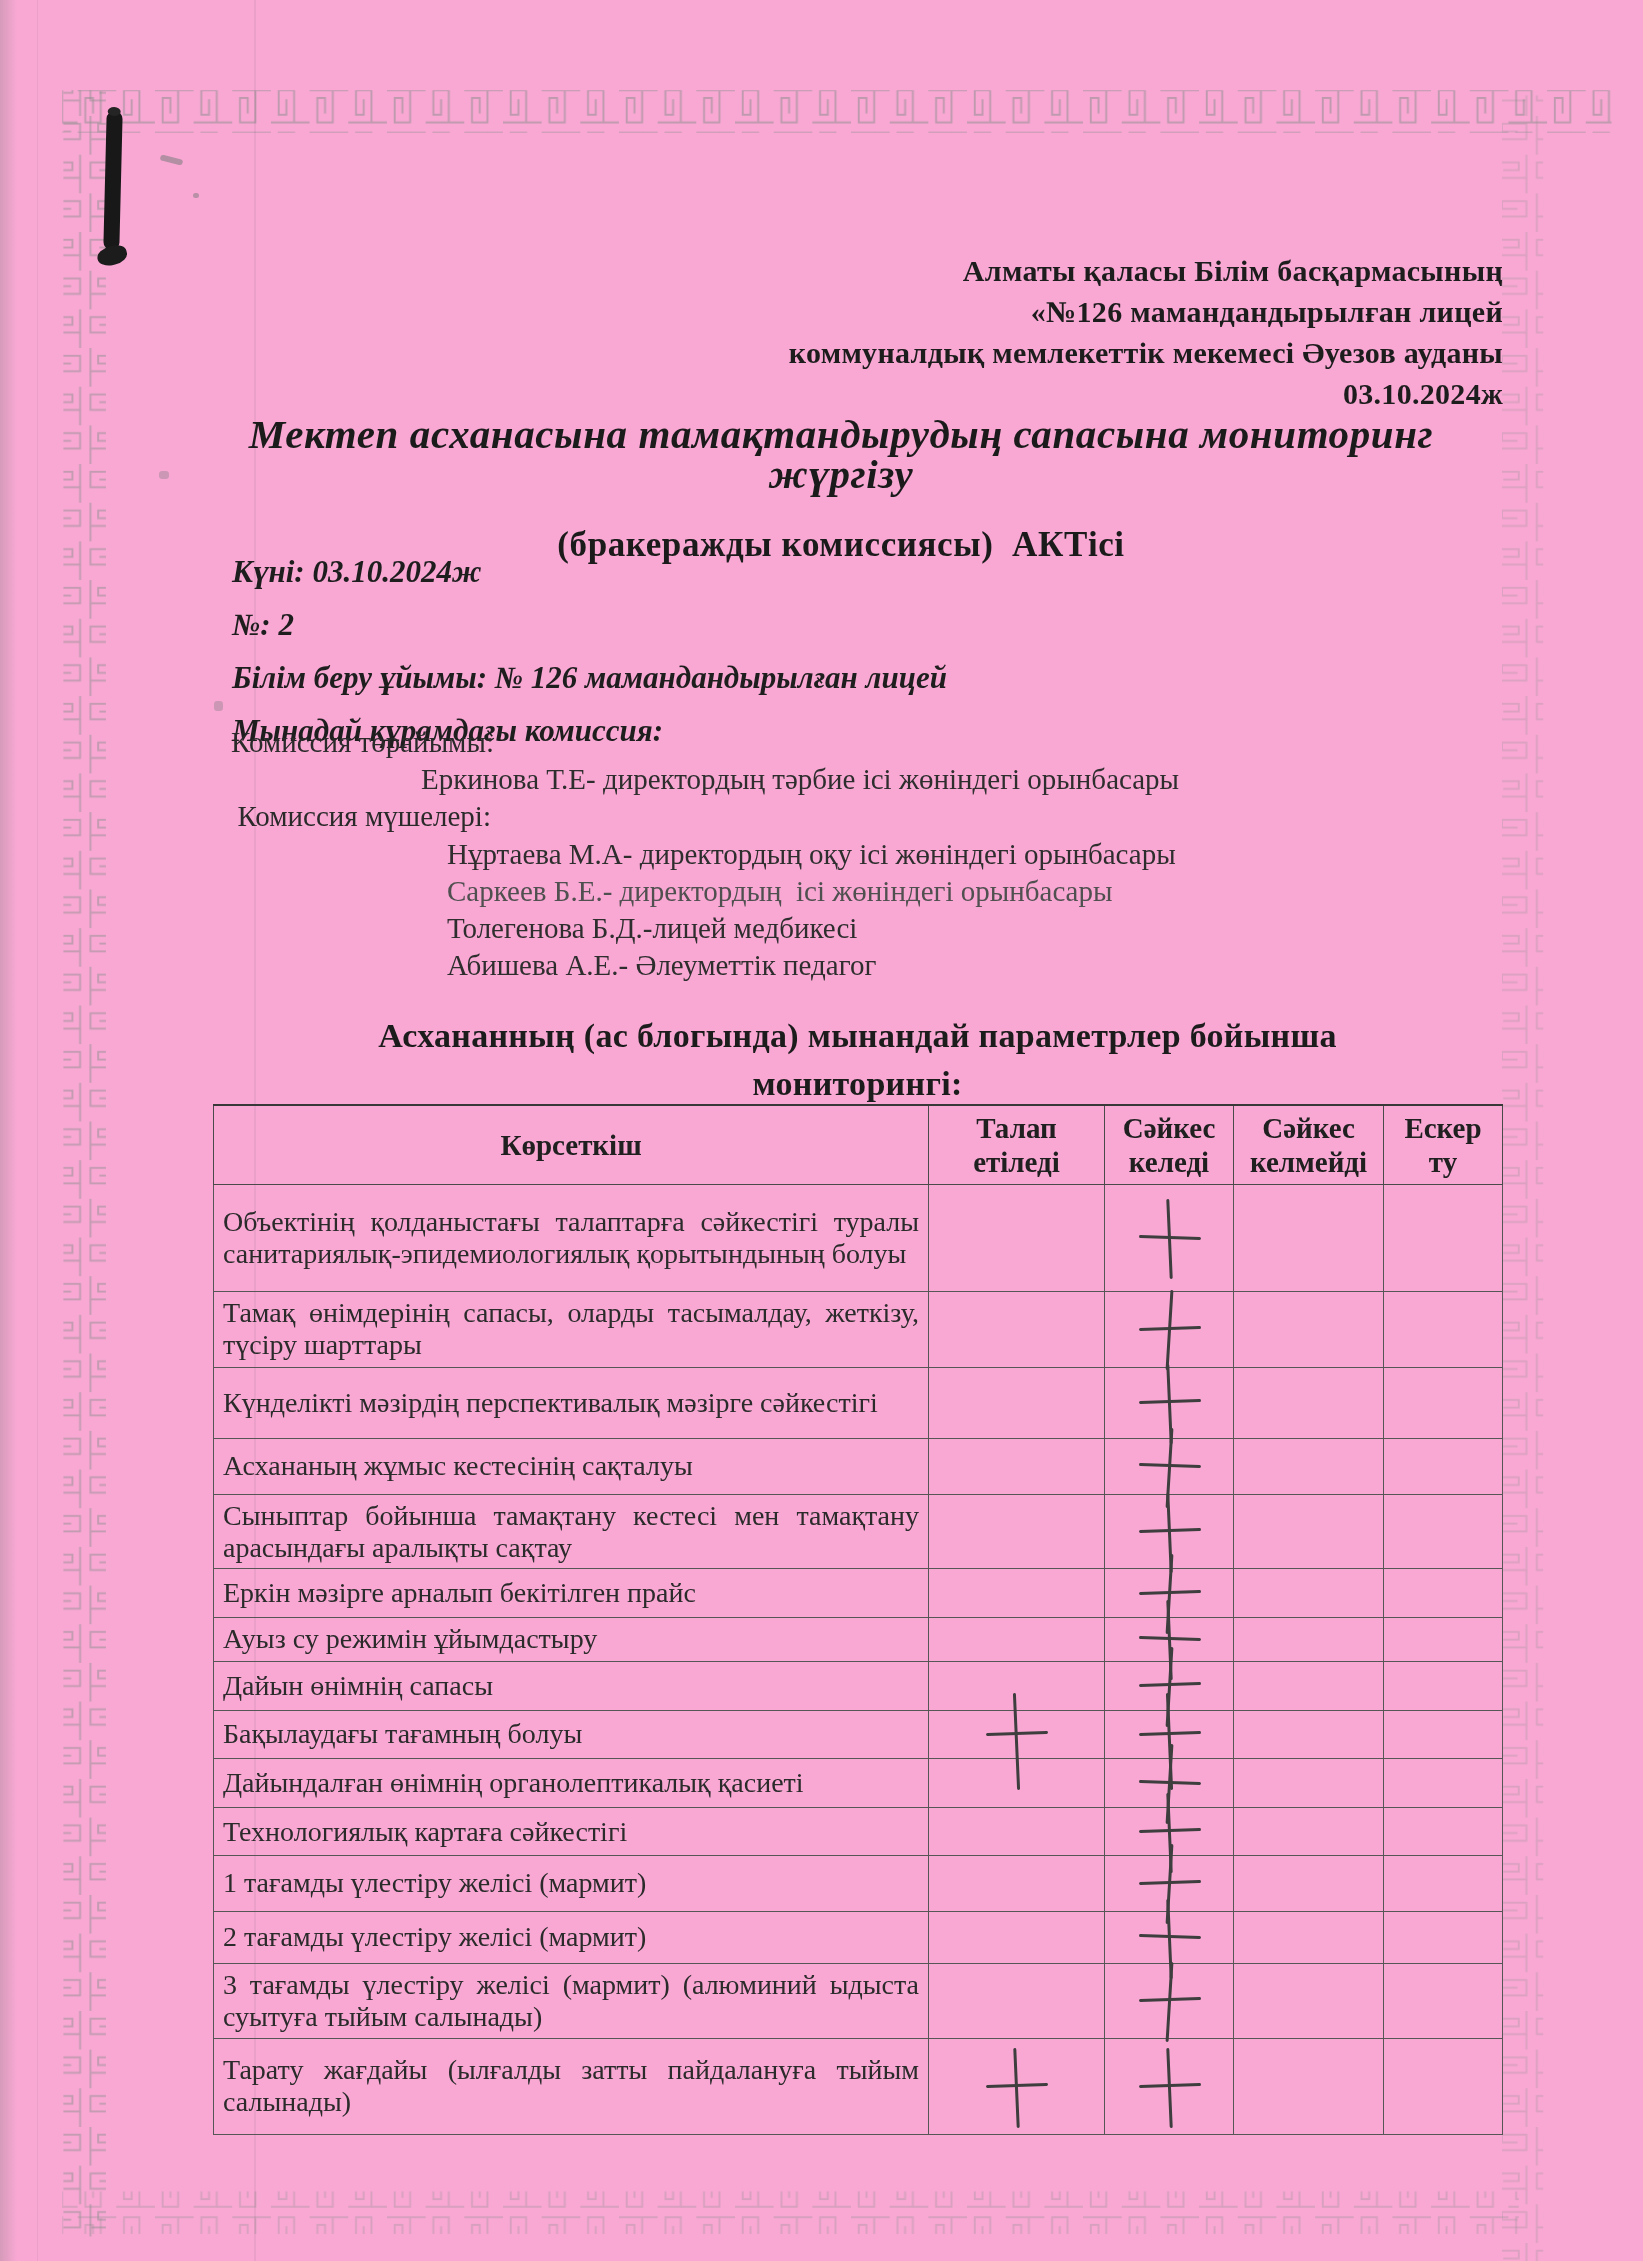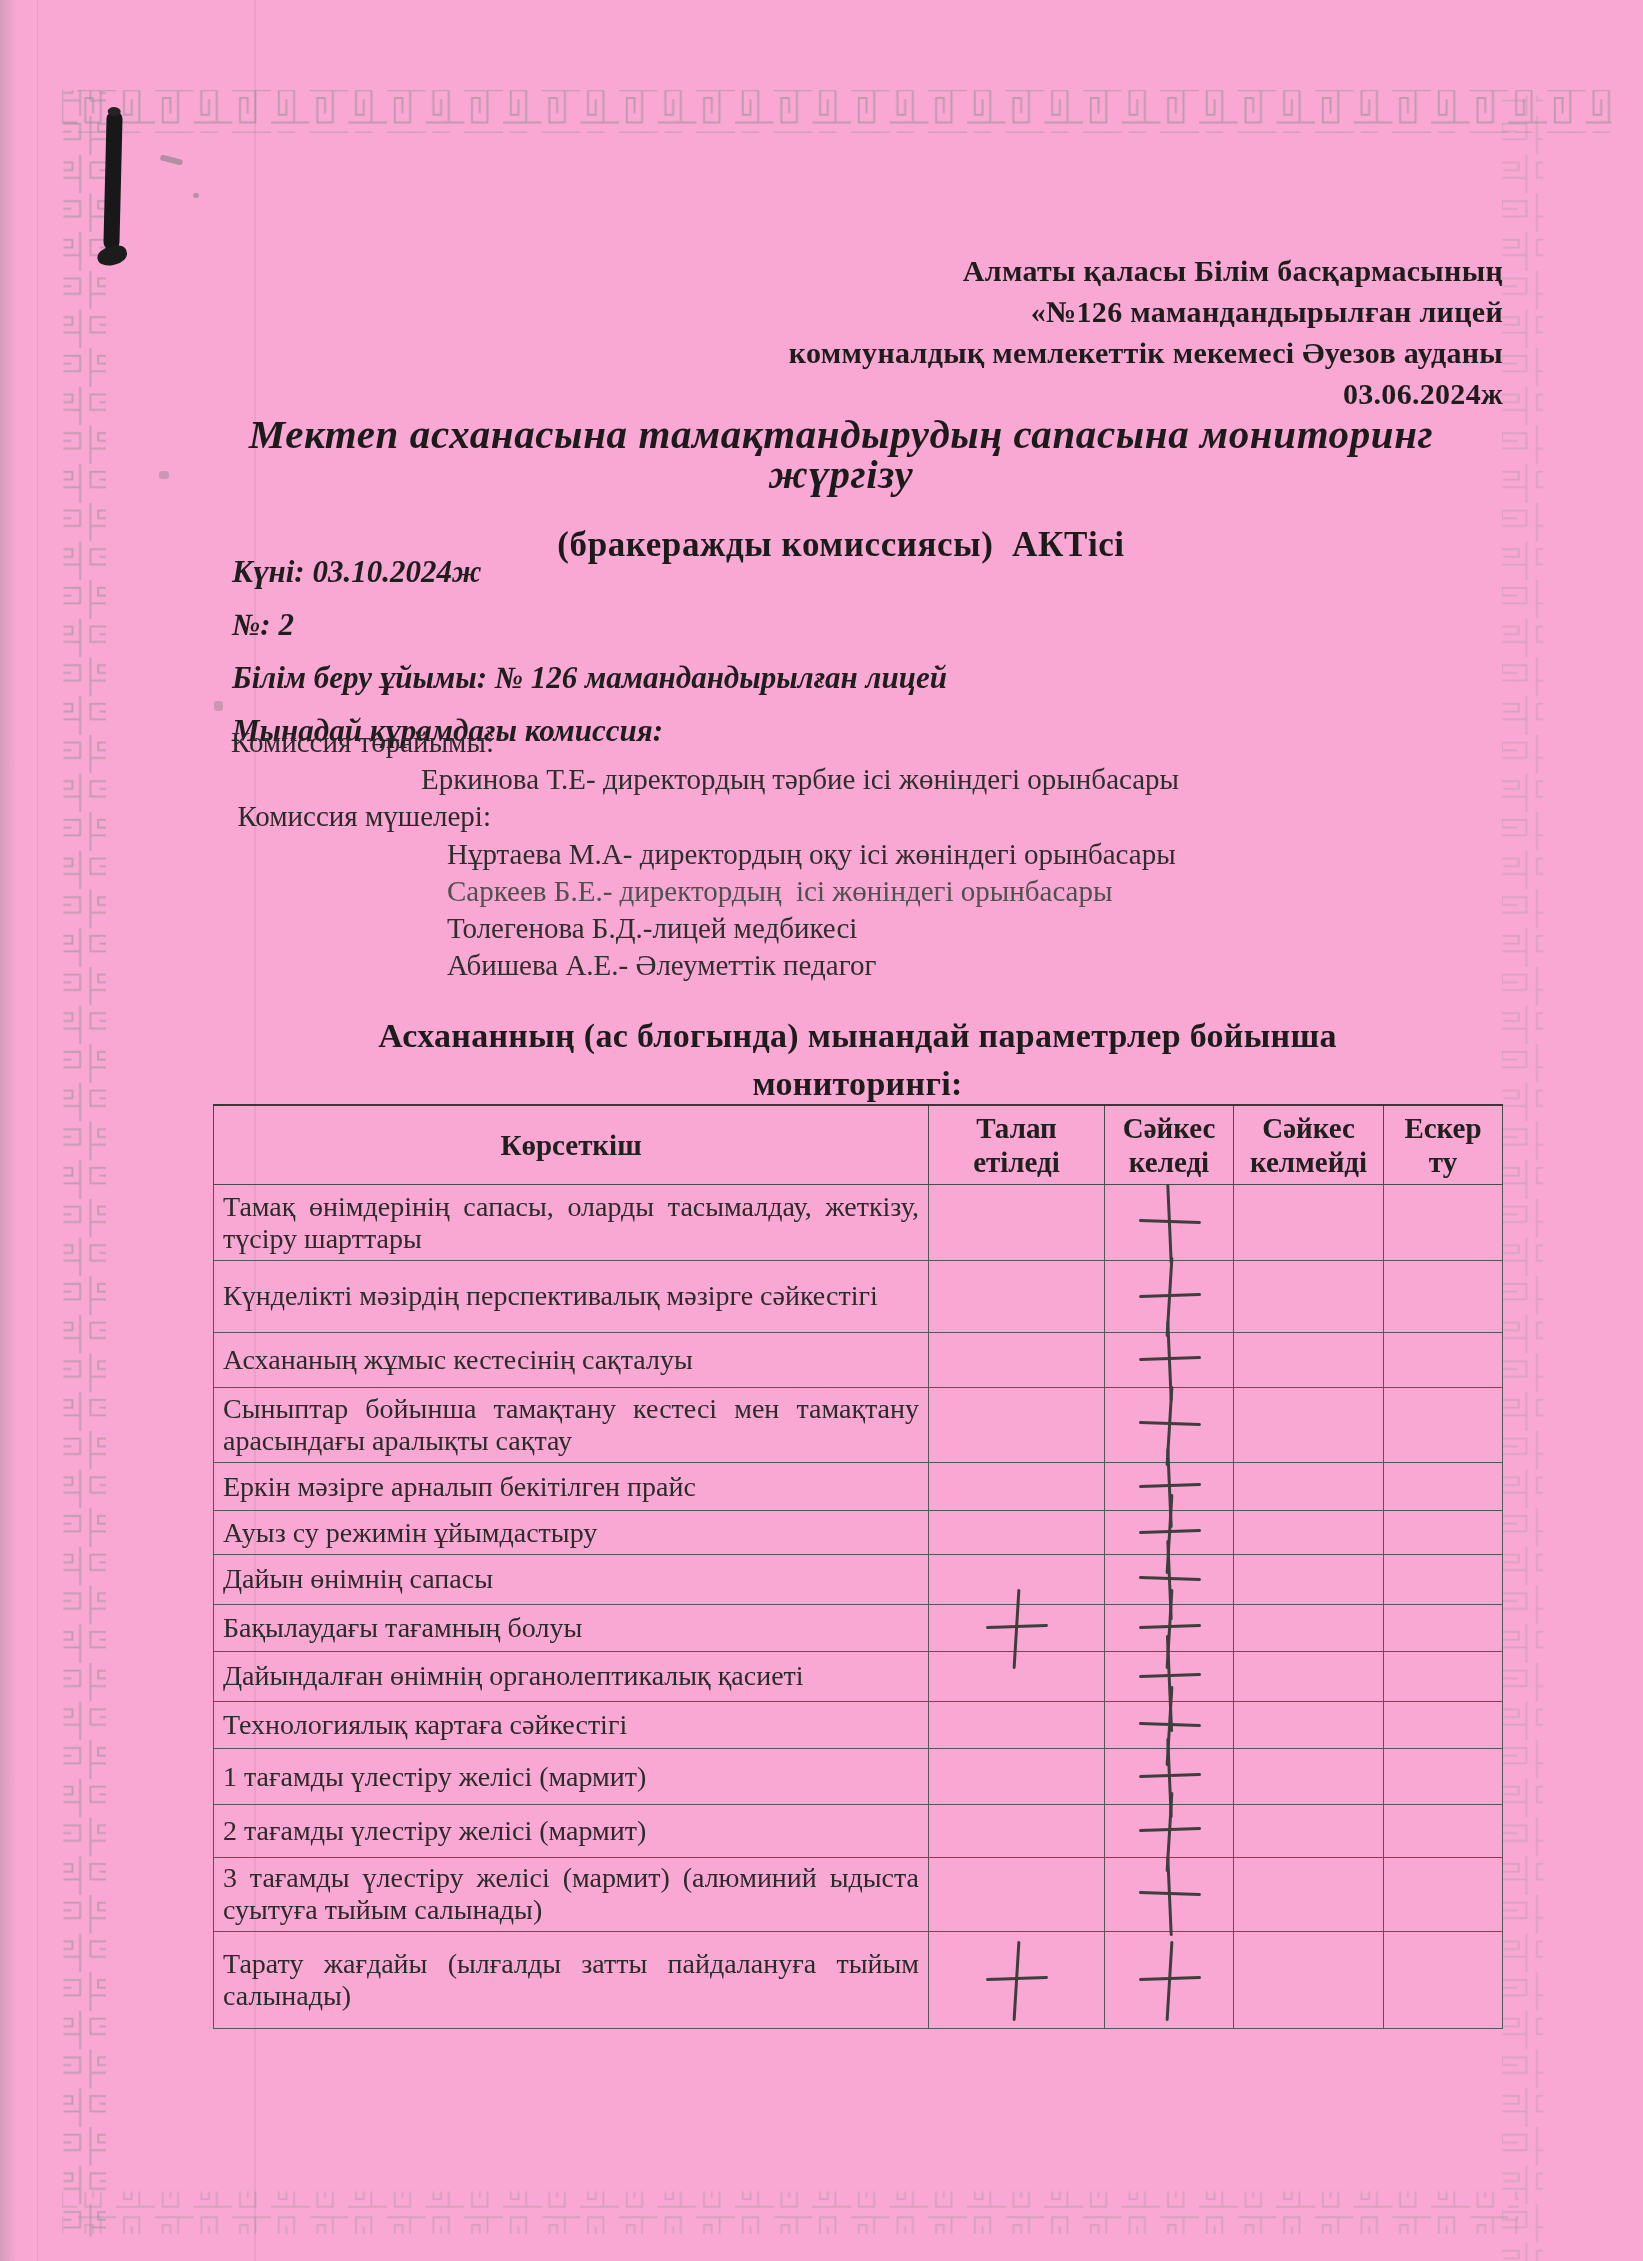--- a/index.html
+++ b/index.html
@@ -134,7 +134,7 @@
     <div>Алматы қаласы Білім басқармасының</div>
     <div>«№126 мамандандырылған лицей</div>
     <div>коммуналдық мемлекеттік мекемесі Әуезов ауданы</div>
-    <div>03.06.2024ж</div>
+    <div>03.10.2024ж</div>
   </div>
 
   <div class="doc-title">

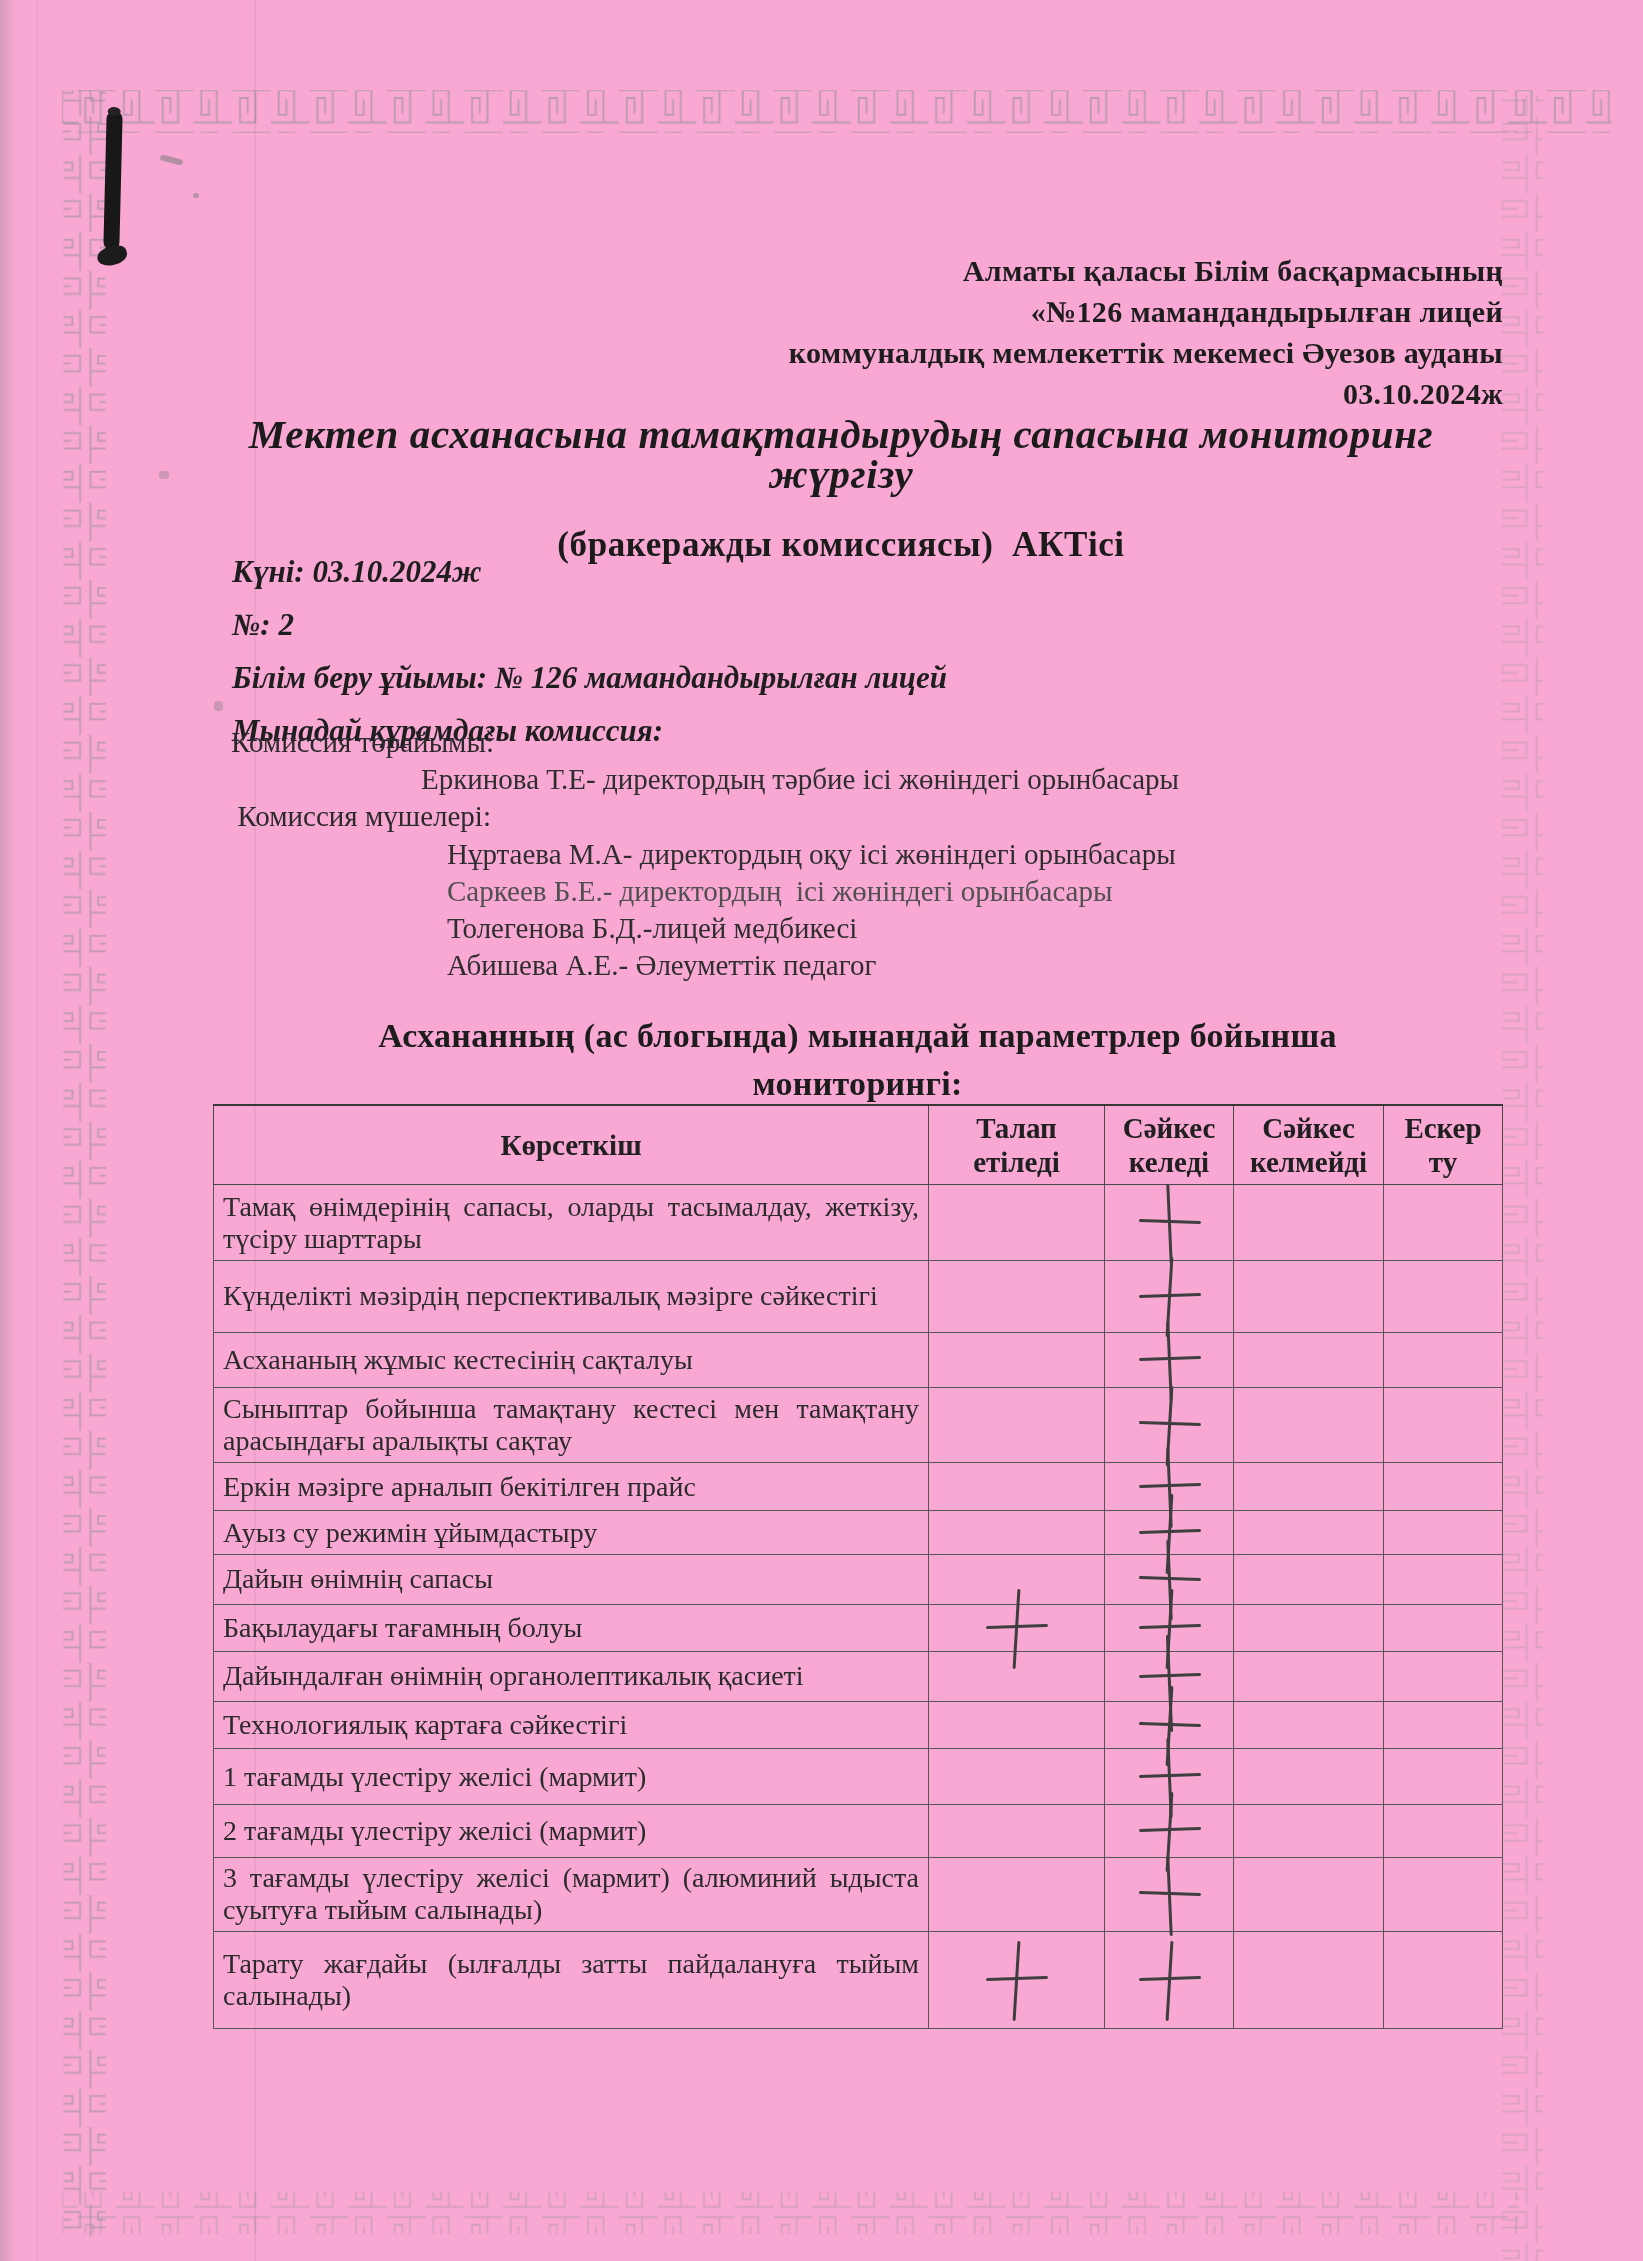--- a/index.html
+++ b/index.html
@@ -196,6 +196,13 @@
       </tr>
     </thead>
     <tbody>
+      <tr class="h160">
+        <td class="desc">Объектінің қолданыстағы талаптарға сәйкестігі туралы санитариялық-эпидемиологиялық қорытындының болуы</td>
+        <td class="mark"></td>
+        <td class="mark"><span class="cross"></span></td>
+        <td class="mark"></td>
+        <td class="mark"></td>
+      </tr>
       <tr class="h112">
         <td class="desc">Тамақ өнімдерінің сапасы, оларды тасымалдау, жеткізу, түсіру шарттары</td>
         <td class="mark"></td>

